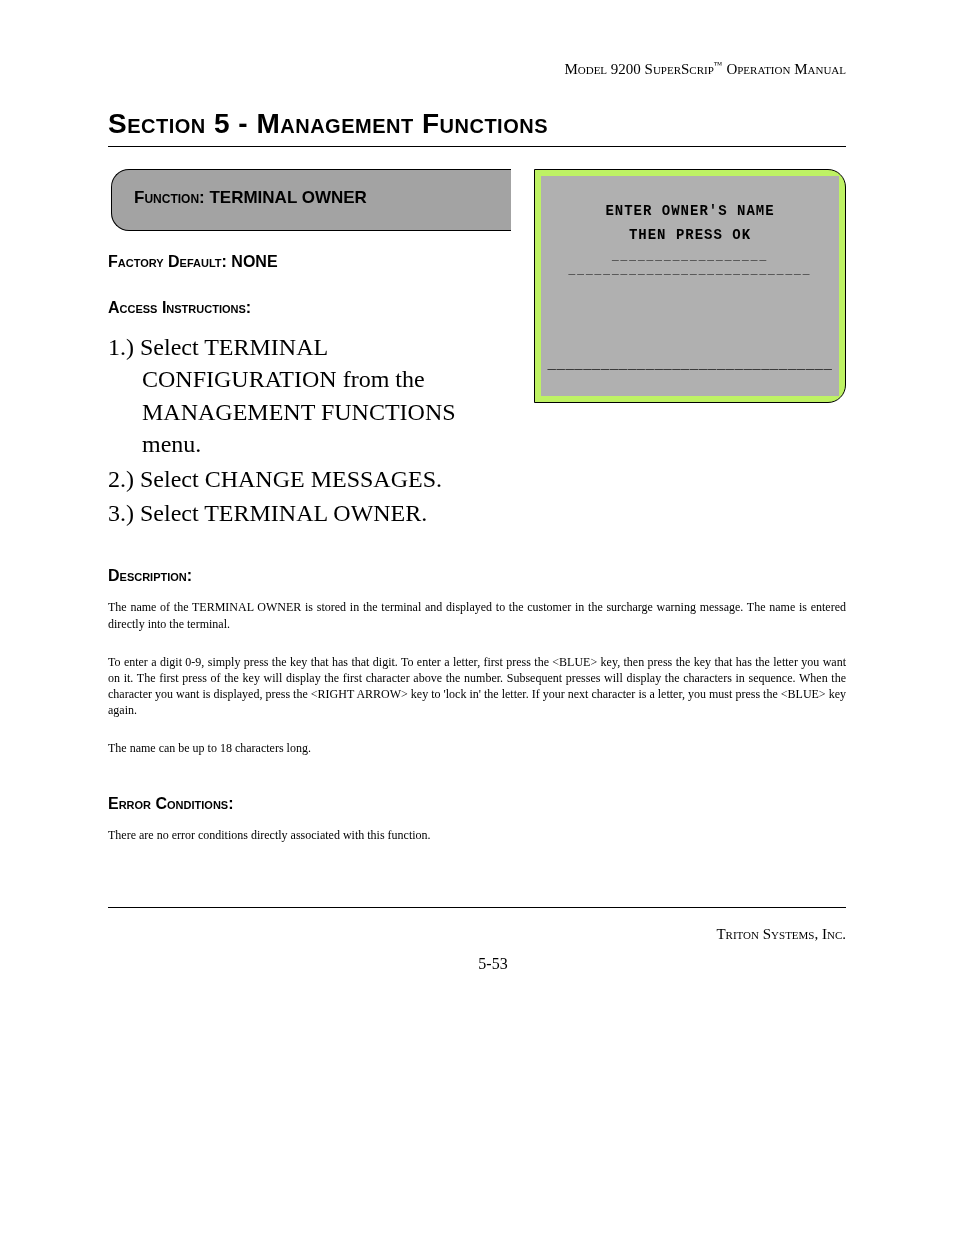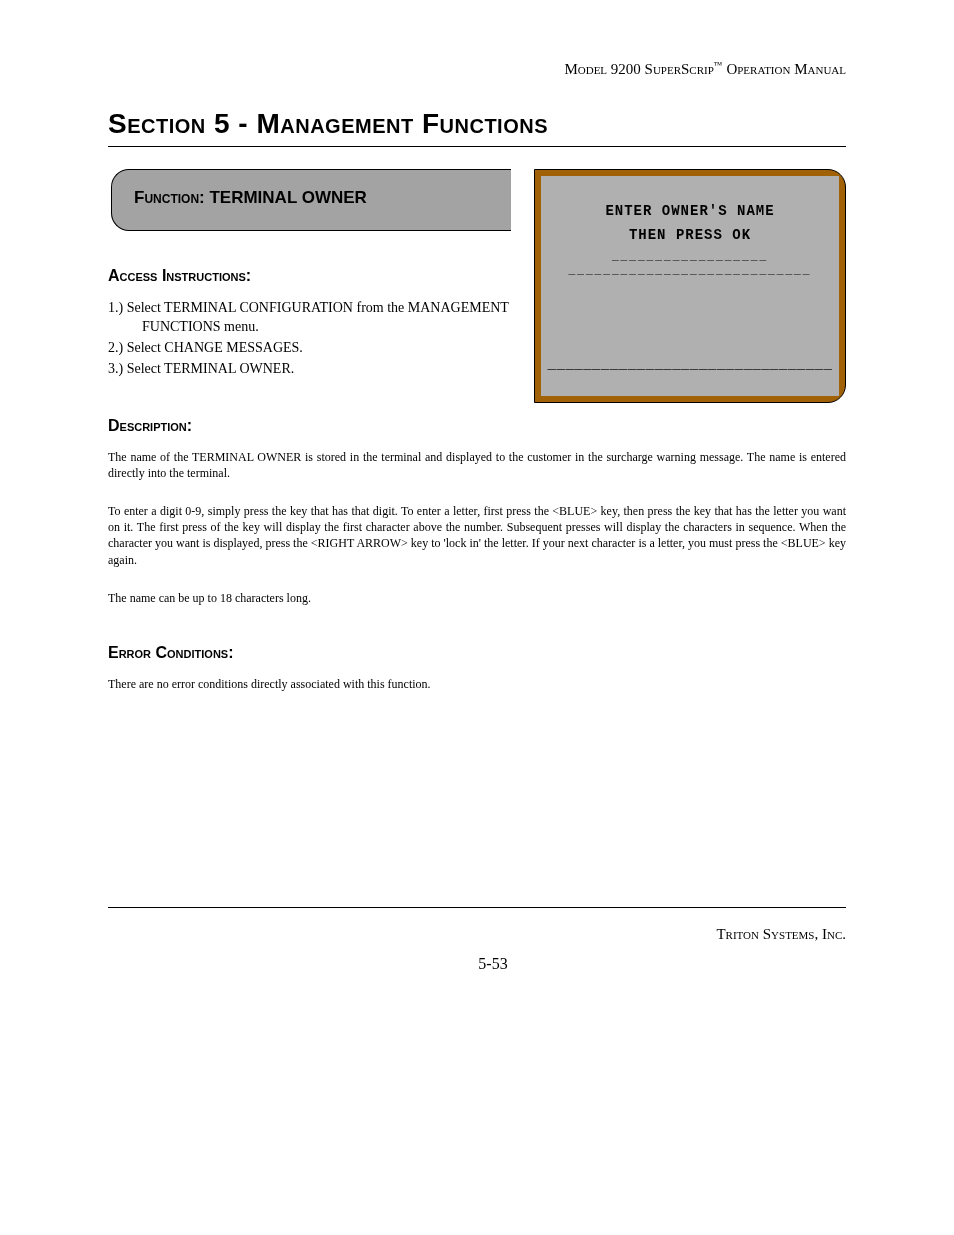--- a/index.html
+++ b/index.html
@@ -76,7 +76,7 @@
     border: 1.5px solid #000;
     border-top-right-radius: 18px;
     border-bottom-right-radius: 18px;
-    background: #a16207;
+    background: #bef264;
     box-sizing: border-box;
     padding: 6px;
     z-index: 2;

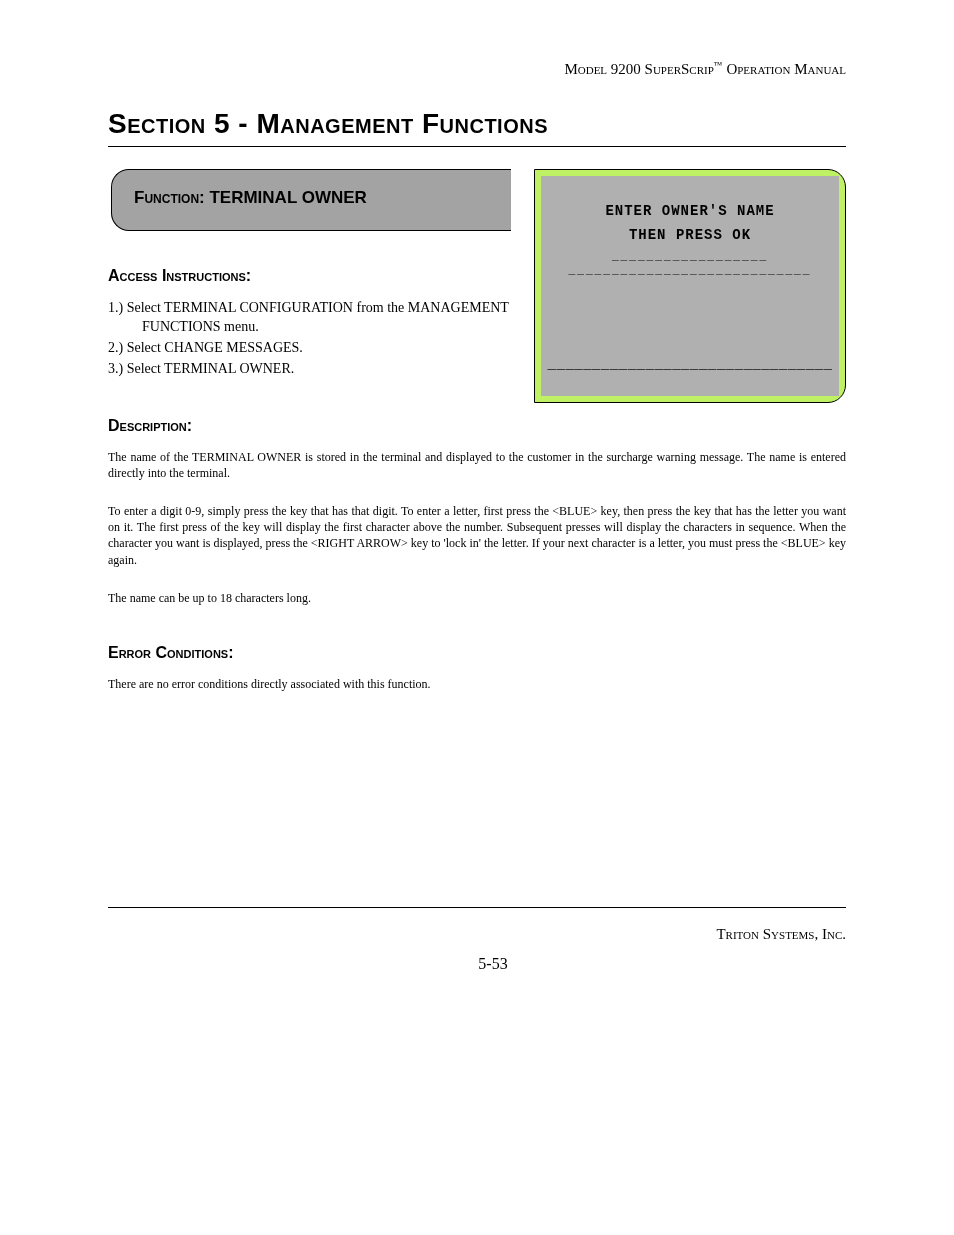--- a/index.html
+++ b/index.html
@@ -219,6 +219,10 @@
     </div>
 
     <div class="left-col">
+      <div class="meta-line">
+        <span>Factory Default:</span>
+        <span>NONE</span>
+      </div>
 
       <div class="meta-line-sub">Access Instructions:</div>
 

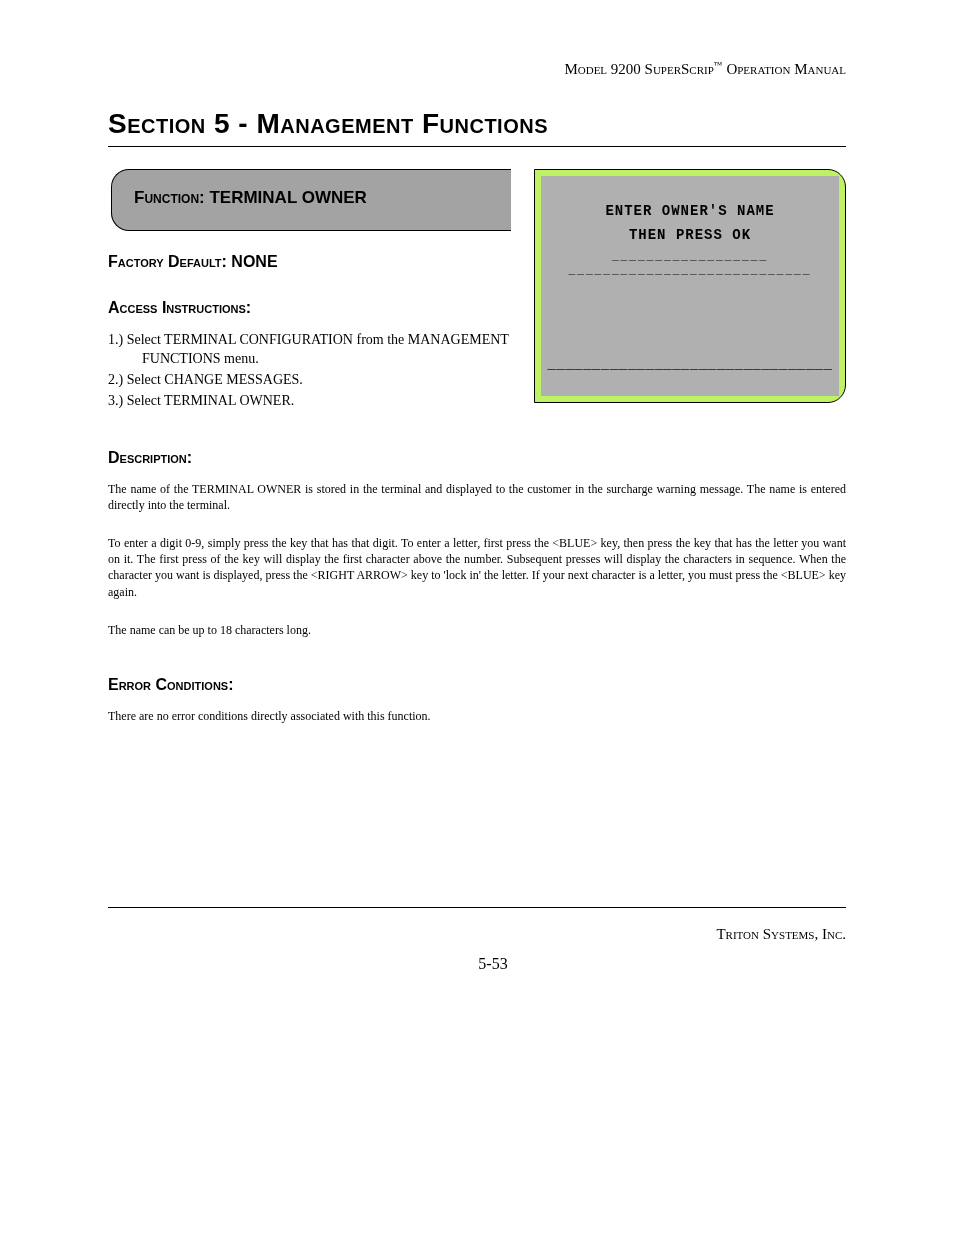--- a/index.html
+++ b/index.html
@@ -137,7 +137,7 @@
     margin: 28px 0 14px 0;
   }
   ol.instr {
-    font-size: 14px;
+    font-size: 24px;
     margin: 14px 0 0 0;
     padding-left: 0;
     list-style: none;

